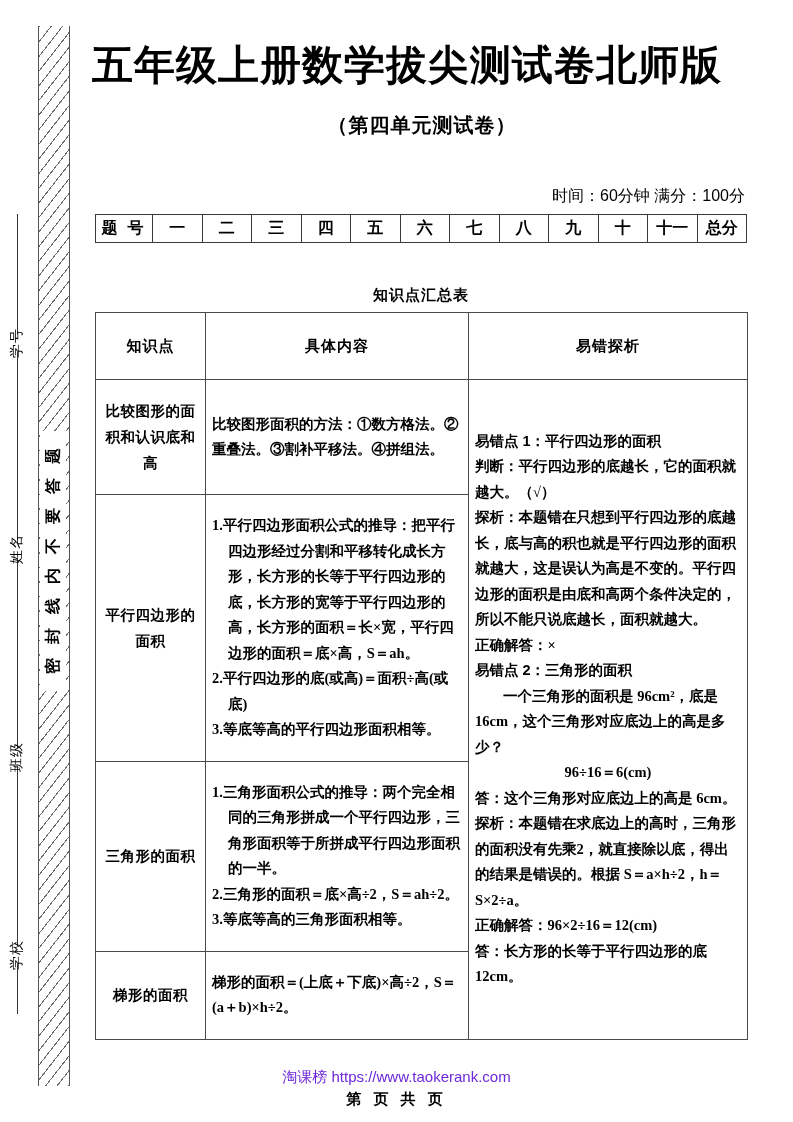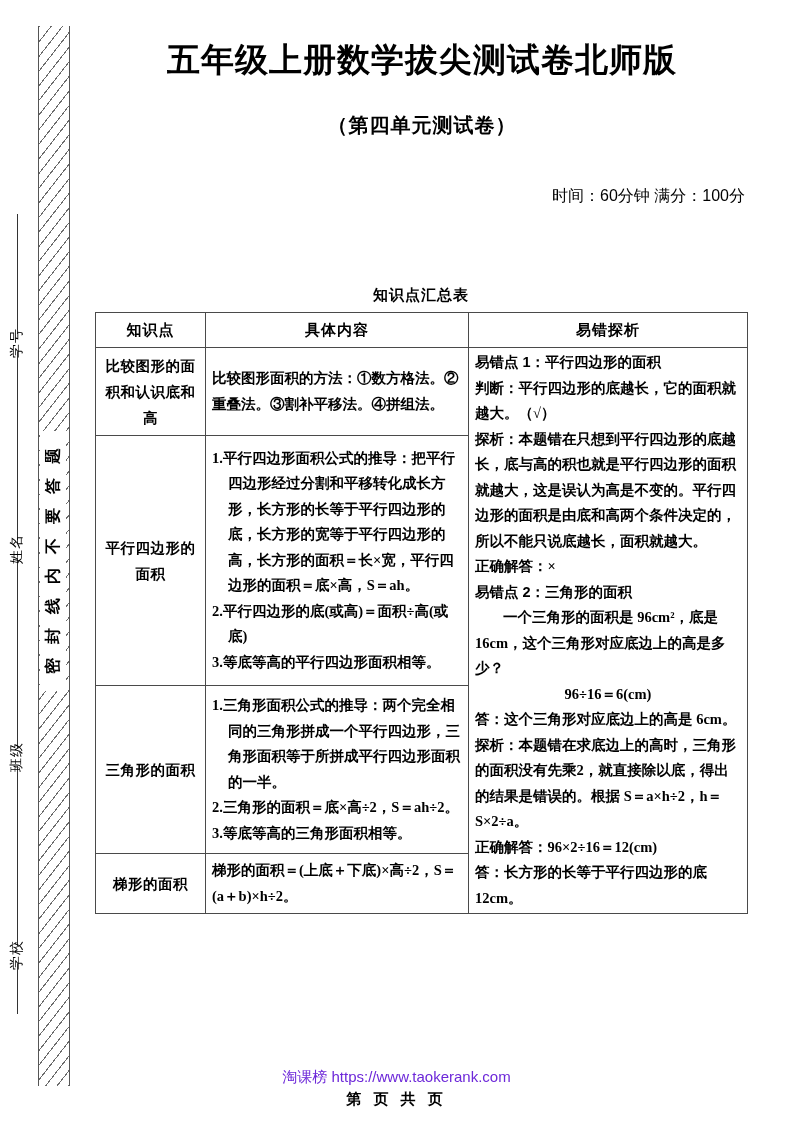--- a/index.html
+++ b/index.html
@@ -93,10 +93,10 @@
     left: 92px;
     top: 38px;
     width: 660px;
-    text-align: center;
-    font-family: "Liberation Sans", "DejaVu Sans", sans-serif;
-    font-weight: bold;
-    font-size: 33px;
+    text-align: left;
+    font-family: "Liberation Sans", "DejaVu Sans", sans-serif;
+    font-weight: bold;
+    font-size: 41px;
     letter-spacing: 1px;
     white-space: nowrap;
   }

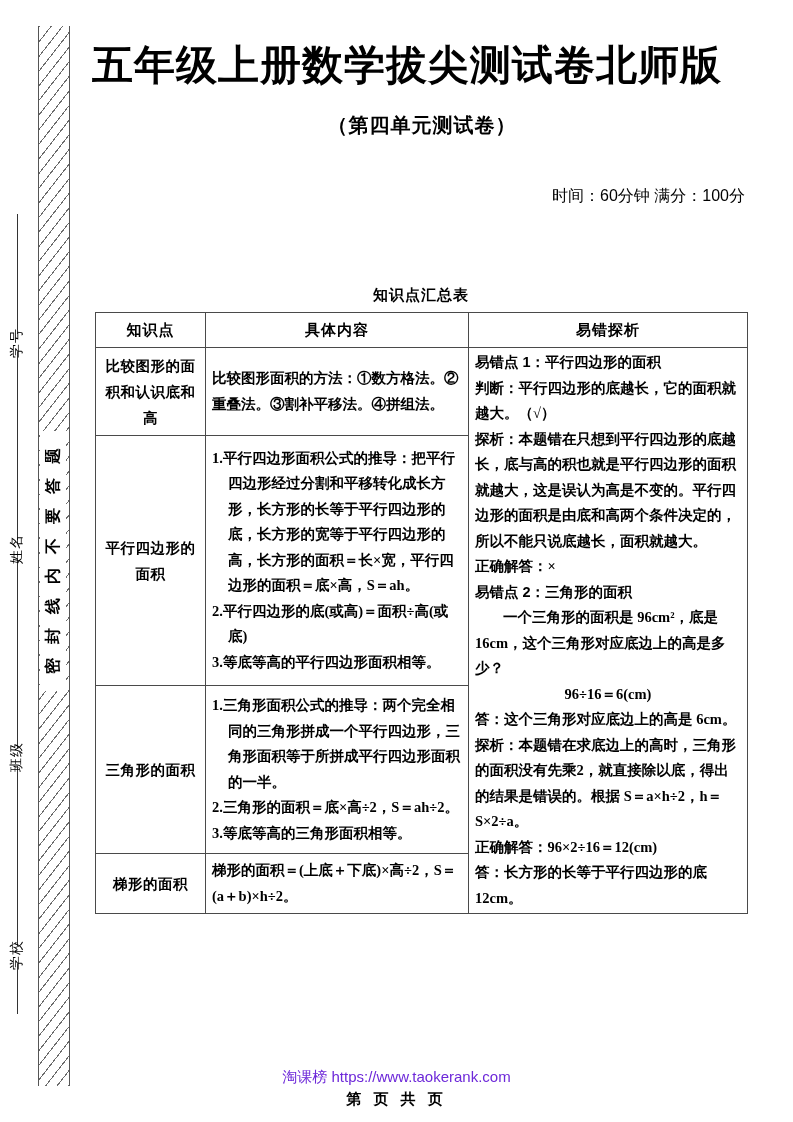--- a/index.html
+++ b/index.html
@@ -283,6 +283,21 @@
 
 <table id="score-table">
   <tbody>
+    <tr>
+      <td class="rowhead">题 号</td>
+      <td>一</td>
+      <td>二</td>
+      <td>三</td>
+      <td>四</td>
+      <td>五</td>
+      <td>六</td>
+      <td>七</td>
+      <td>八</td>
+      <td>九</td>
+      <td>十</td>
+      <td>十一</td>
+      <td>总分</td>
+    </tr>
   </tbody>
 </table>
 

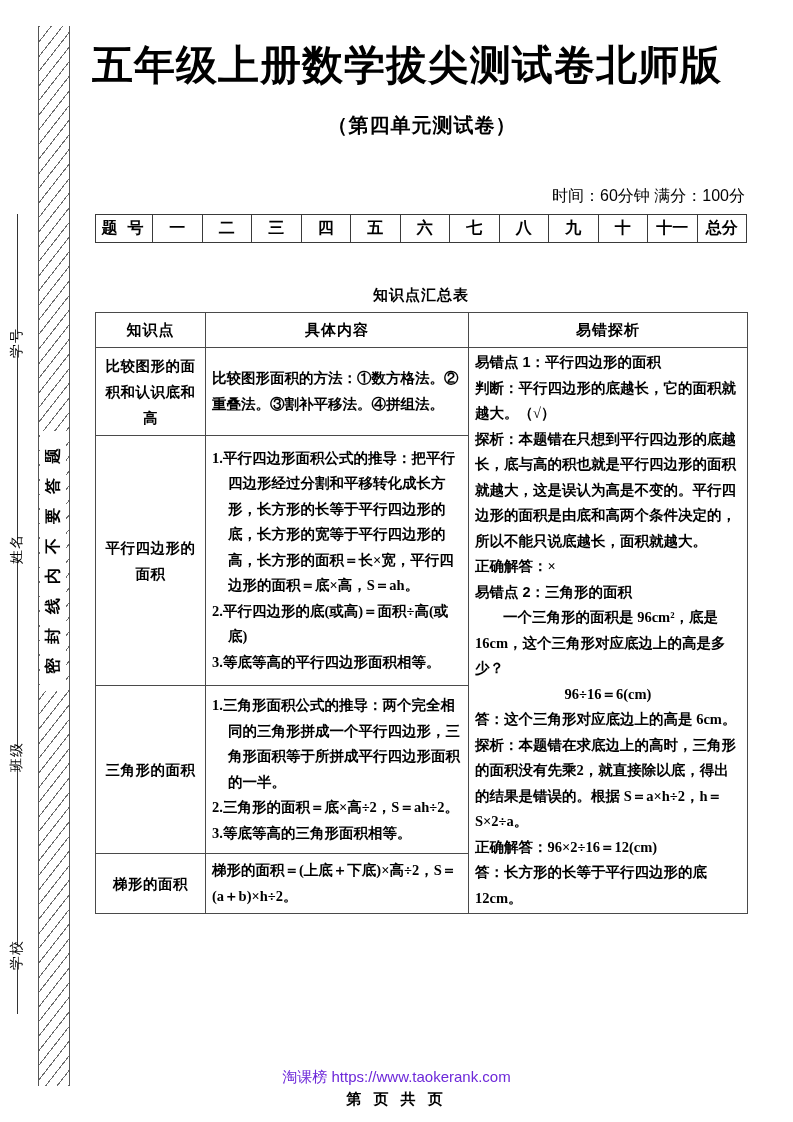--- a/index.html
+++ b/index.html
@@ -169,7 +169,7 @@
   #knowledge-table td {
     border: 1px solid #4a4a4a;
     vertical-align: middle;
-    padding: 2px 6px;
+    padding: 18px 6px;
   }
   #knowledge-table th {
     font-family: "Liberation Sans", "DejaVu Sans", sans-serif;

